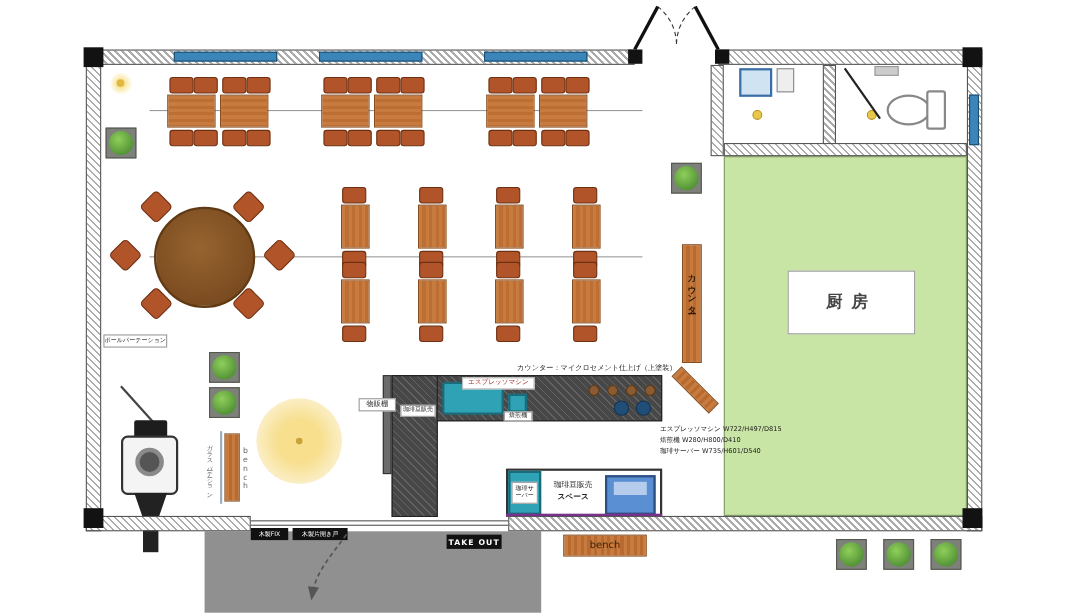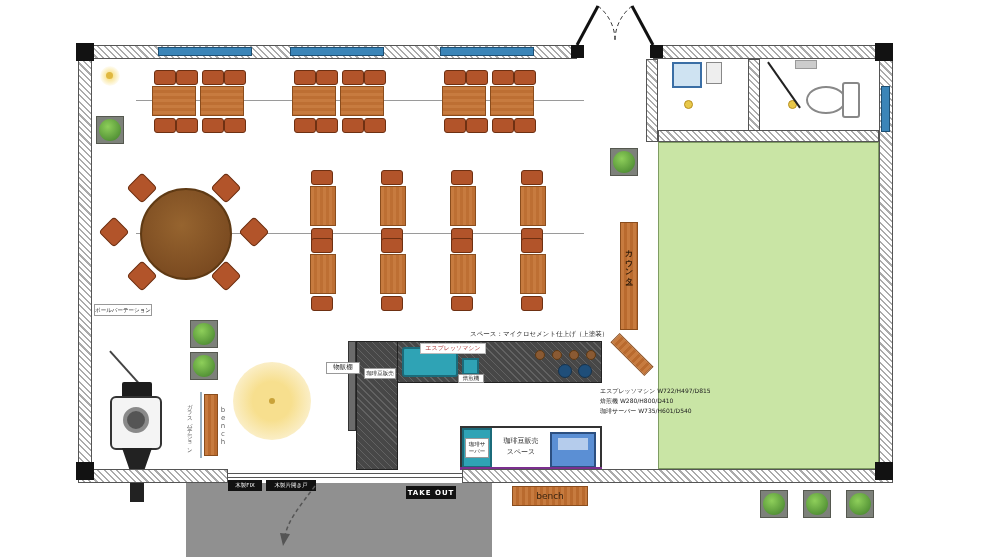--- a/index.html
+++ b/index.html
@@ -36,6 +36,9 @@
   <div class="abs" style="left:186px;top:483px;width:306px;height:74px;background:#909090;"></div>
 
   <div class="abs" style="left:658px;top:142px;width:221px;height:327px;background:#c9e5a5;border:1px solid #7f9c63;box-sizing:border-box;"></div>
+  <div class="lbl box-lbl" style="left:716px;top:246px;width:116px;height:58px;font-size:15px;font-weight:bold;letter-spacing:8px;color:#444;">
+    <span>厨房</span>
+  </div>
 
   <div class="abs" style="left:672px;top:62px;width:30px;height:26px;background:#cfe3f2;border:2px solid #3a6ea5;box-sizing:border-box;"></div>
   <div class="abs" style="left:706px;top:62px;width:16px;height:22px;background:#eee;border:1px solid #888;box-sizing:border-box;"></div>

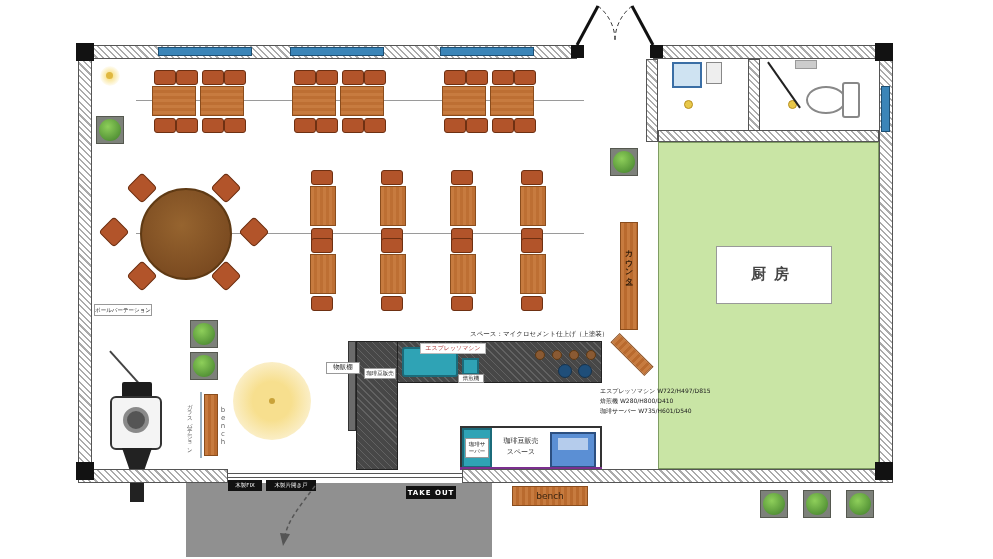--- a/index.html
+++ b/index.html
@@ -146,7 +146,7 @@
   <div class="lbl vtext" style="left:624px;top:244px;font-size:8px;color:#2e1a08;font-weight:bold;">カウンター</div>
   <div class="abs wood" style="left:608px;top:348px;width:48px;height:13px;transform:rotate(45deg);"></div>
 
-  <div class="lbl" style="left:470px;top:331px;font-size:6.5px;color:#222;">スペース：マイクロセメント仕上げ（上塗装）</div>
+  <div class="lbl" style="left:470px;top:331px;font-size:6.5px;color:#222;">カウンター：マイクロセメント仕上げ（上塗装）</div>
   <div class="counter-dark" style="left:356px;top:341px;width:246px;height:42px;"></div>
   <div class="counter-dark" style="left:356px;top:341px;width:42px;height:129px;"></div>
   <div class="abs" style="left:348px;top:341px;width:8px;height:90px;background:#6b6b6b;border:1px solid #333;box-sizing:border-box;"></div>

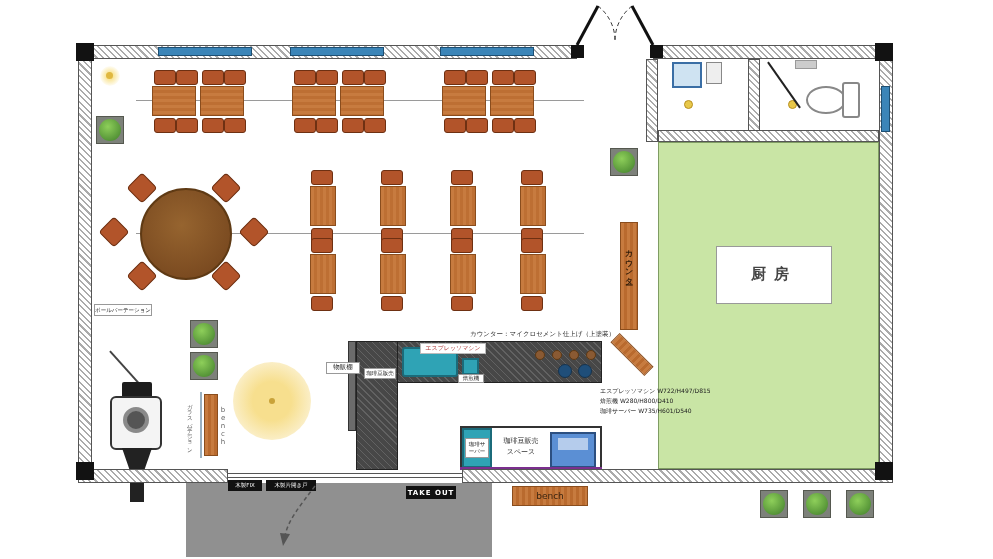--- a/index.html
+++ b/index.html
@@ -184,7 +184,7 @@
   </div>
   <div class="lbl" style="left:496px;top:436px;width:50px;font-size:7px;text-align:center;line-height:1.5;">
     <span style="display:block;">珈琲豆販売</span>
-    <span style="display:block;">スペース</span>
+    <span style="display:block;font-weight:bold;">スペース</span>
   </div>
   <div class="abs" style="left:550px;top:432px;width:46px;height:36px;background:#5b8fd4;border:2px solid #2c4f80;box-sizing:border-box;"></div>
   <div class="abs" style="left:558px;top:438px;width:30px;height:12px;background:rgba(255,255,255,.55);"></div>

